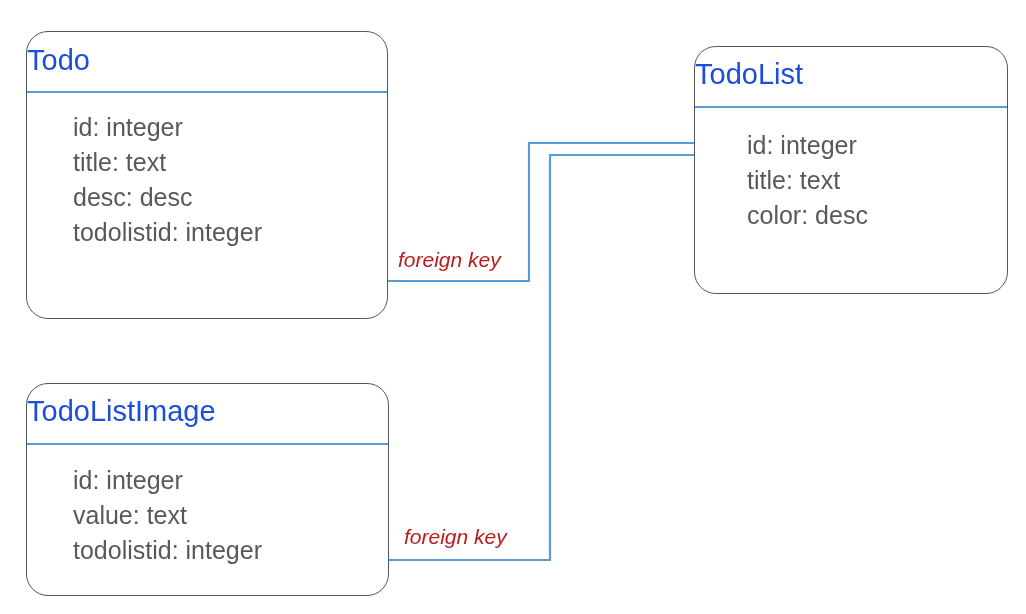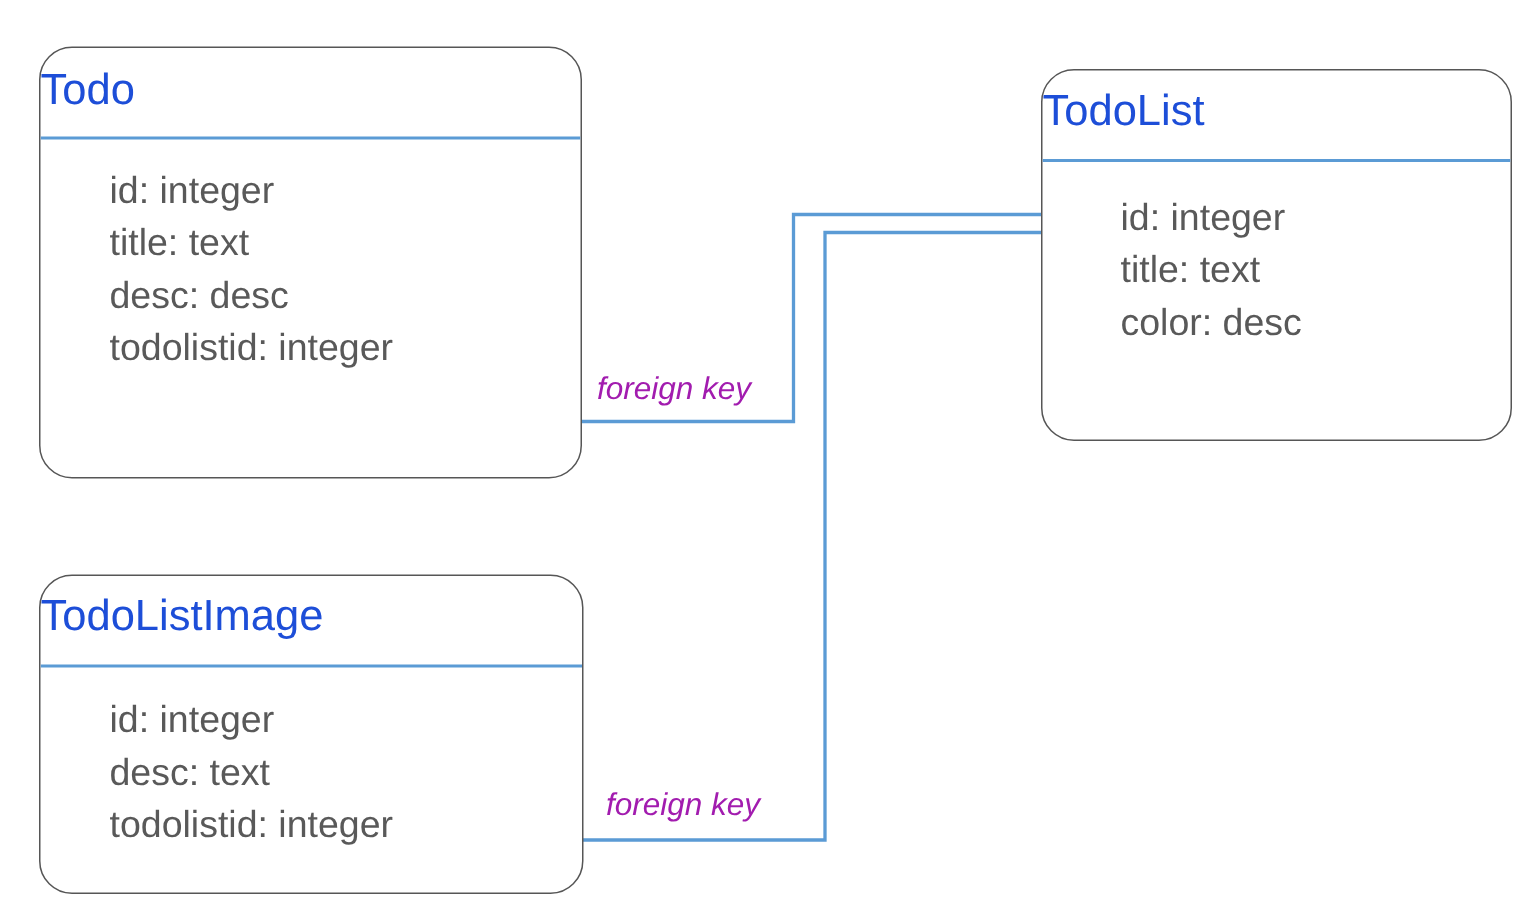--- a/index.html
+++ b/index.html
@@ -100,7 +100,7 @@
   
   .edge-label {
     position: absolute;
-    color: #a21caf;
+    color: #b91c1c;
     font-size: 21px;
     font-style: italic;
     white-space: nowrap;

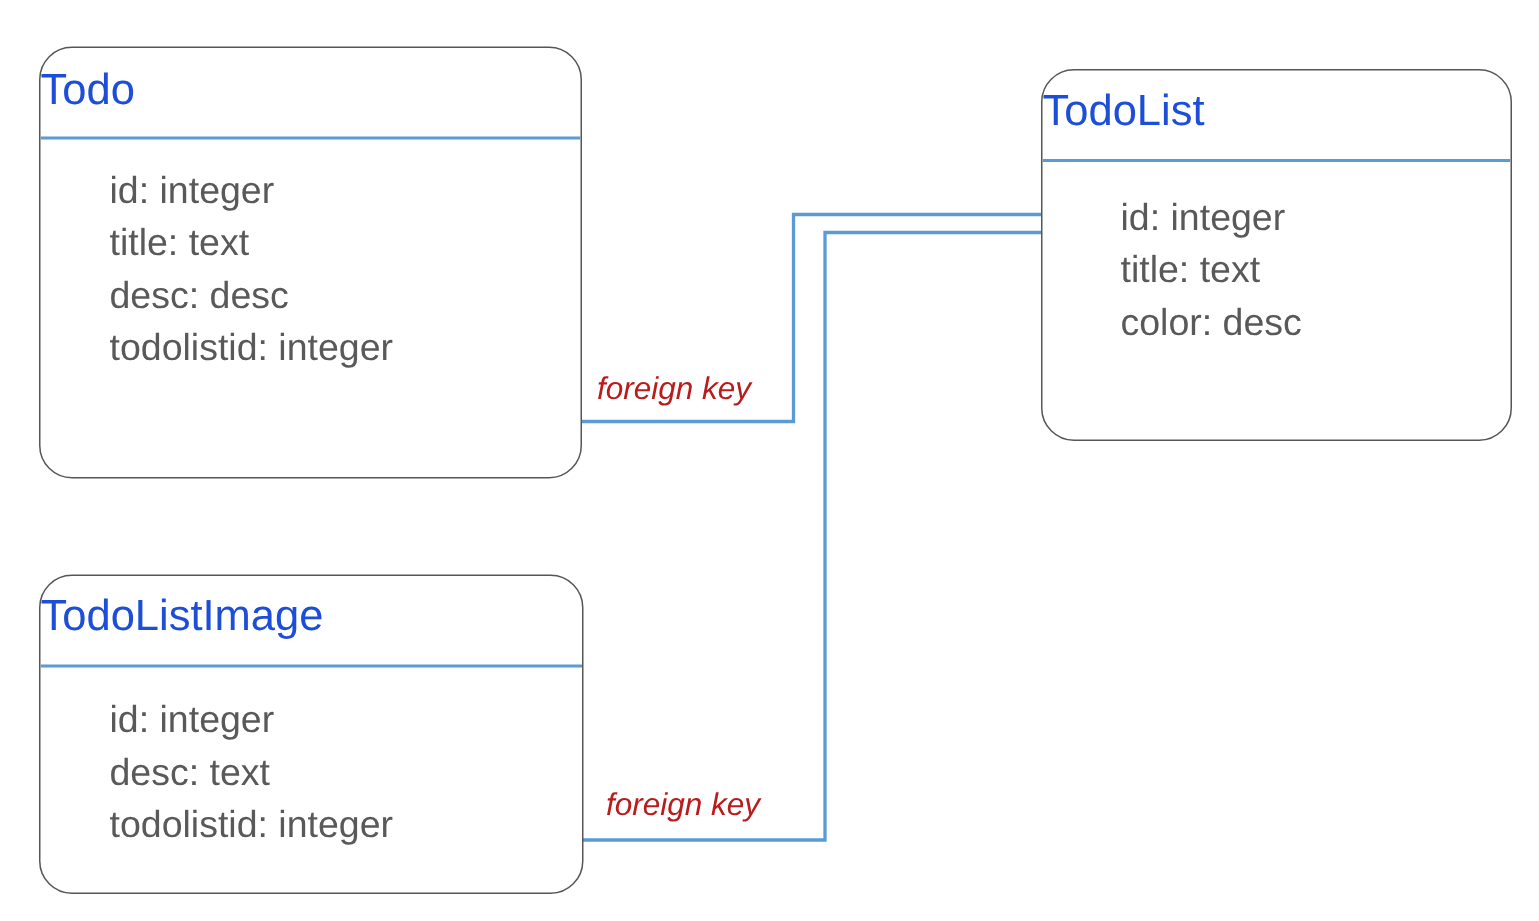--- a/index.html
+++ b/index.html
@@ -157,7 +157,7 @@
     <div class="entity-divider"></div>
     <ul class="entity-attrs">
       <li>id: integer</li>
-      <li>desc: text</li>
+      <li>value: text</li>
       <li>todolistid: integer</li>
     </ul>
   </div>

